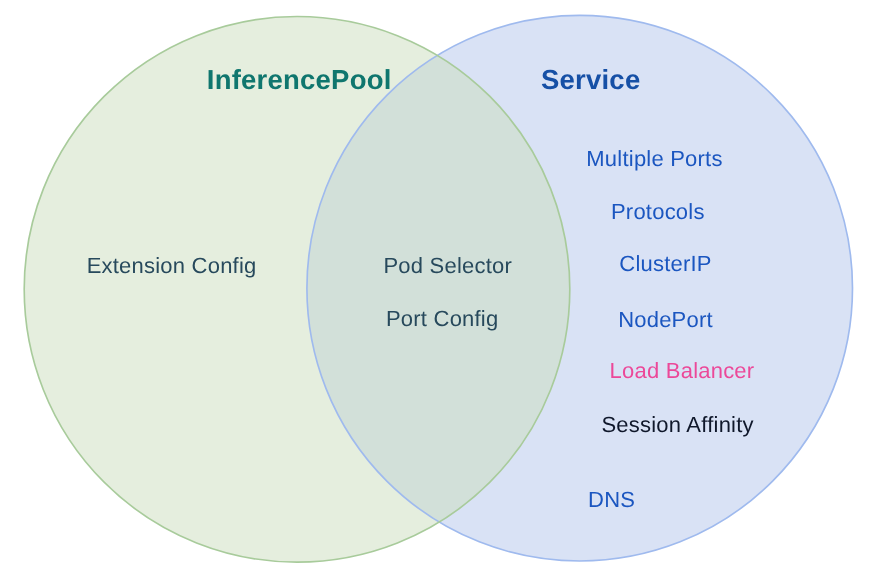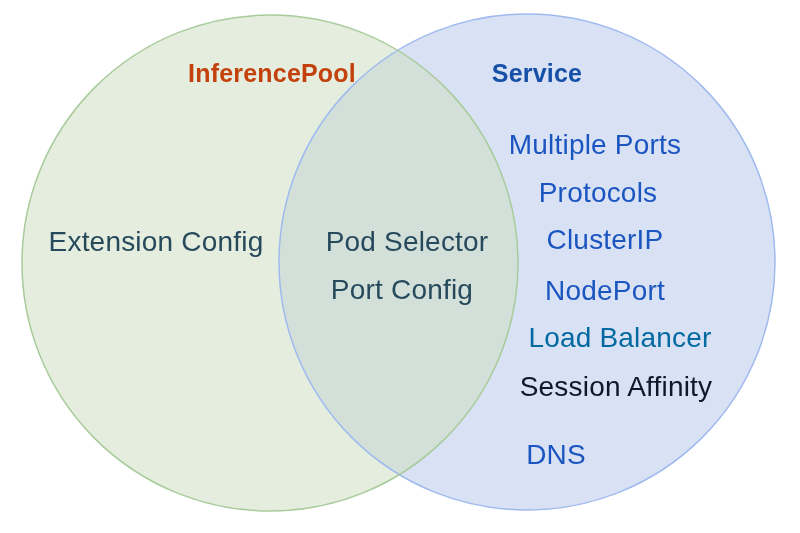--- a/index.html
+++ b/index.html
@@ -63,7 +63,7 @@
     <circle cx="270" cy="263" r="248" fill="none" stroke-width="1.5" stroke="#a8cb9b"></circle>
   </svg>
 
-  <div class="label title pos-left-title" style="color: #c2410c;">InferencePool</div>
+  <div class="label title pos-left-title" style="color: #0f766e;">InferencePool</div>
 
   <div class="label title pos-right-title" style="color: rgb(22, 80, 166);">Service</div>
 

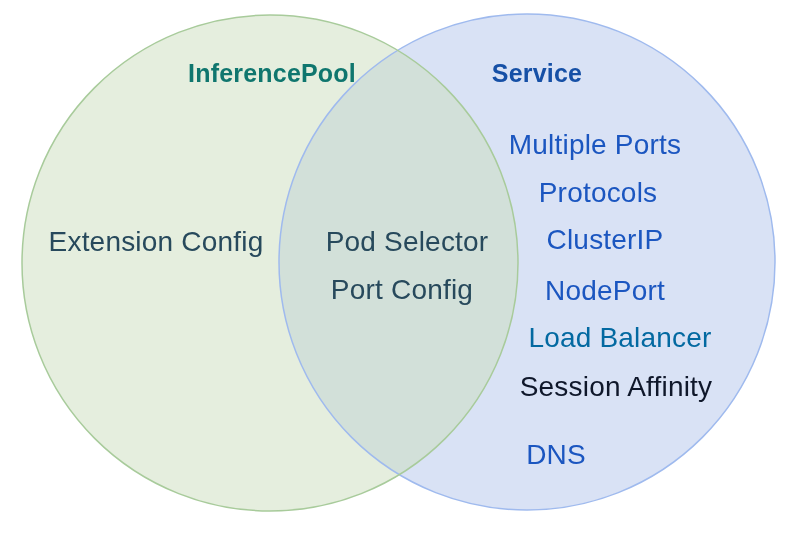--- a/index.html
+++ b/index.html
@@ -24,7 +24,7 @@
     position: absolute;
     transform: translate(-50%, -50%);
     white-space: nowrap;
-    font-size: 28px;
+    font-size: 20px;
     letter-spacing: 0.2px;
     line-height: 1;
     color: #27495c; 

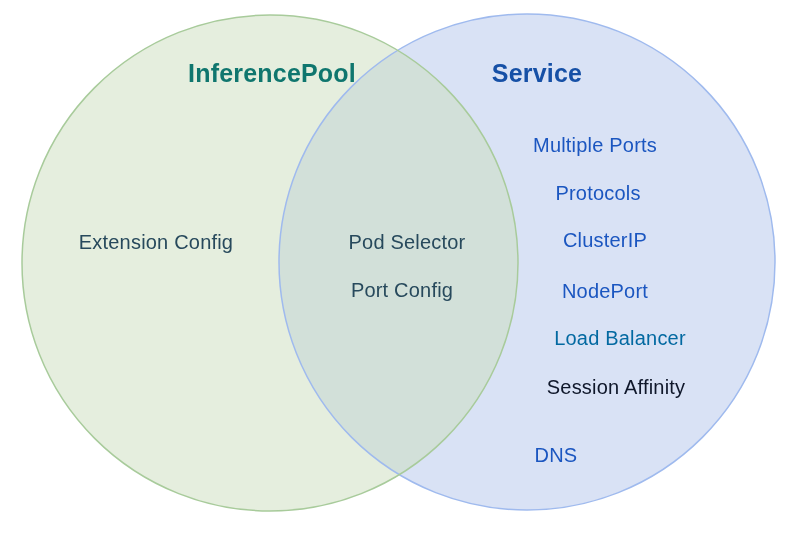--- a/index.html
+++ b/index.html
@@ -82,7 +82,7 @@
 
   <div class="label pos-nodeport" style="color: rgb(27, 86, 192);">NodePort</div>
 
-  <div class="label pos-load-balancer" style="color: #0369a1;">Load Balancer</div>
+  <div class="label pos-load-balancer" style="color: #ec4899;">Load Balancer</div>
 
   <div class="label pos-session-affinity" style="color: #0f172a;">Session Affinity</div>
 

